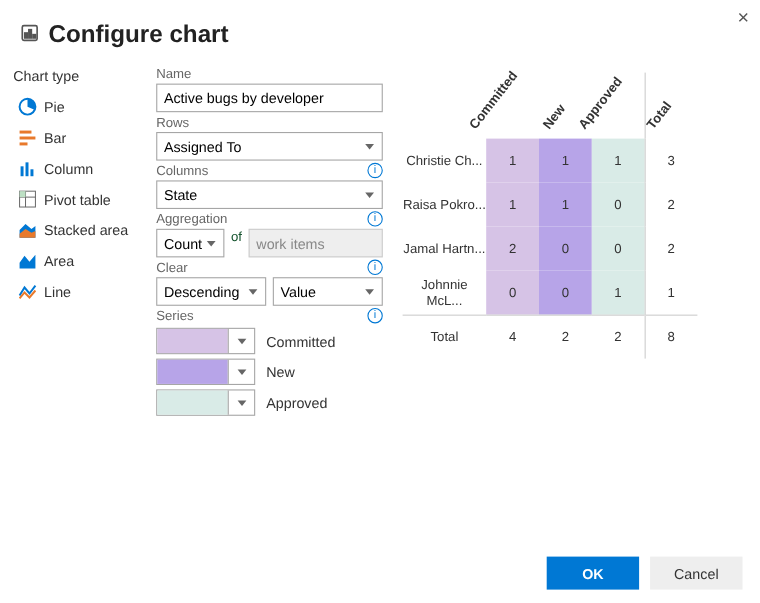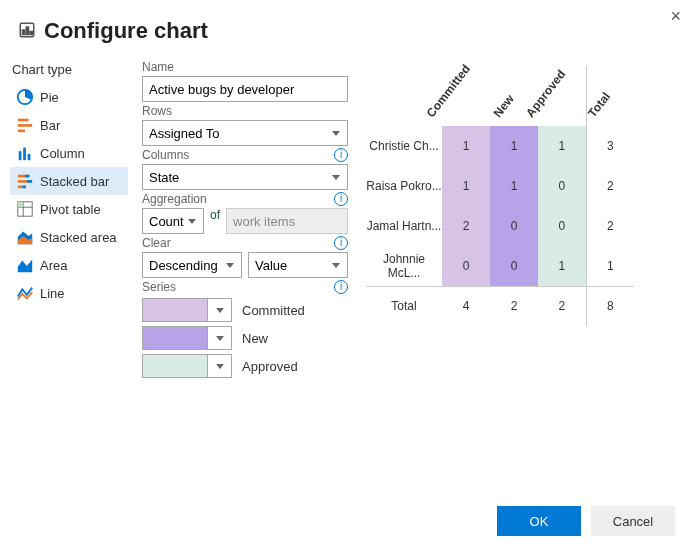--- a/index.html
+++ b/index.html
@@ -173,19 +173,6 @@
       <span>Column</span>
     </div>
 
-    <div class="type-item selected">
-      <span class="ic">
-        <svg viewBox="0 0 20 20">
-            <rect x="2" y="3" width="8" height="3" fill="#e8792b"></rect>
-            <rect x="10" y="3" width="5" height="3" fill="#0078d4"></rect>
-            <rect x="2" y="9" width="10" height="3" fill="#e8792b"></rect>
-            <rect x="12" y="9" width="6" height="3" fill="#0078d4"></rect>
-            <rect x="2" y="15" width="5" height="3" fill="#e8792b"></rect>
-            <rect x="7" y="15" width="4" height="3" fill="#0078d4"></rect>
-          </svg>
-      </span>
-      <span>Stacked bar</span>
-    </div>
 
     <div class="type-item">
       <span class="ic">

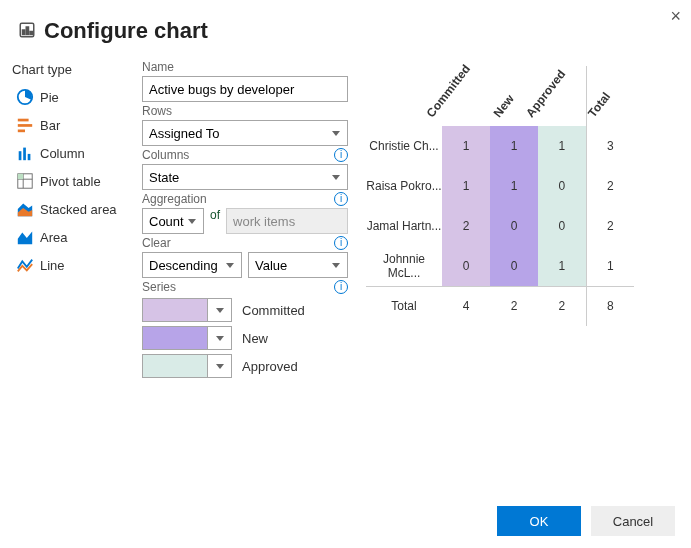--- a/index.html
+++ b/index.html
@@ -116,7 +116,7 @@
   .btn {
     width:84px; height:30px; border:none; font-size:13px; cursor:pointer;
   }
-  .btn-ok { background:#0078d4; color:#fff; }
+  .btn-ok { background:#0078d4; color:#fff;font-weight:bold; }
   .btn-cancel { background:#eee; color:#333; }
 </style>
 </head>

